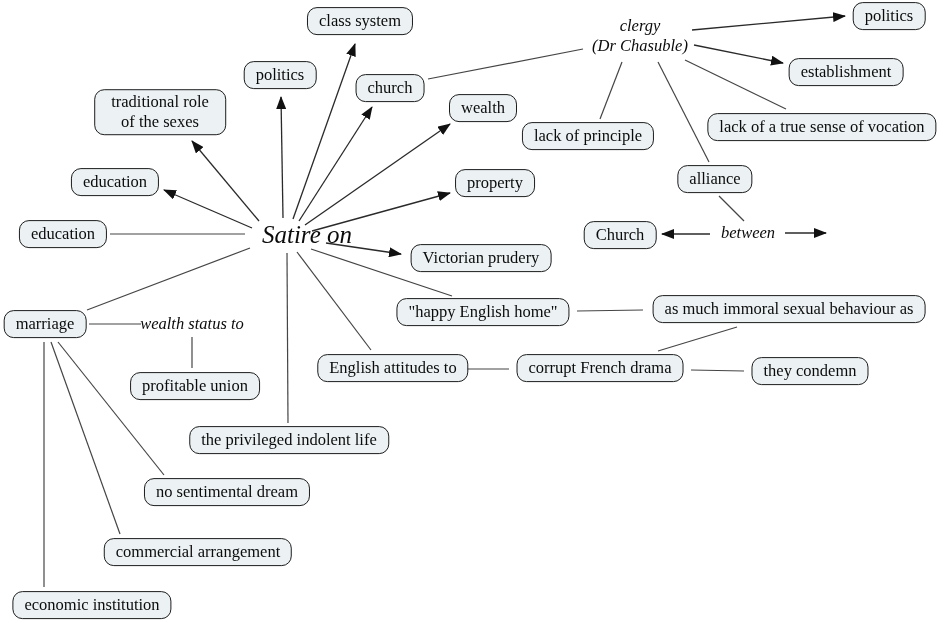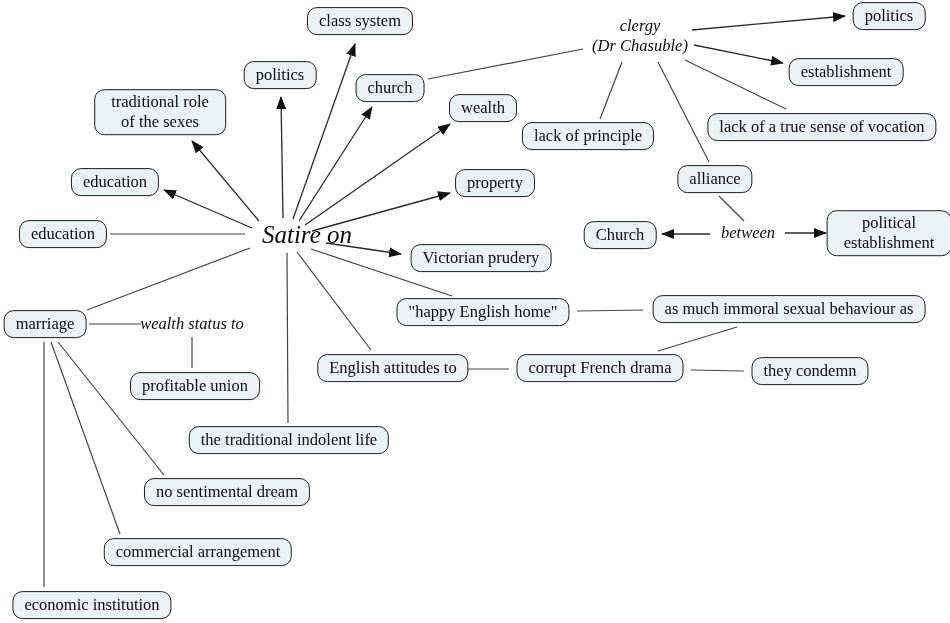--- a/index.html
+++ b/index.html
@@ -94,8 +94,6 @@
   <div class="node box" style="left:715px;top:179px">alliance</div>
   <div class="node box" style="left:620px;top:235px">Church</div>
   <div class="node plain" style="left:748px;top:233px">between</div>
-  <div class="node box wrap2" style="left:889px;top:233px">political
-establishment</div>
   <div class="node box" style="left:483px;top:312px">"happy English home"</div>
   <div class="node box" style="left:789px;top:309px">as much immoral sexual behaviour as</div>
   <div class="node box" style="left:393px;top:368px">English attitudes to</div>

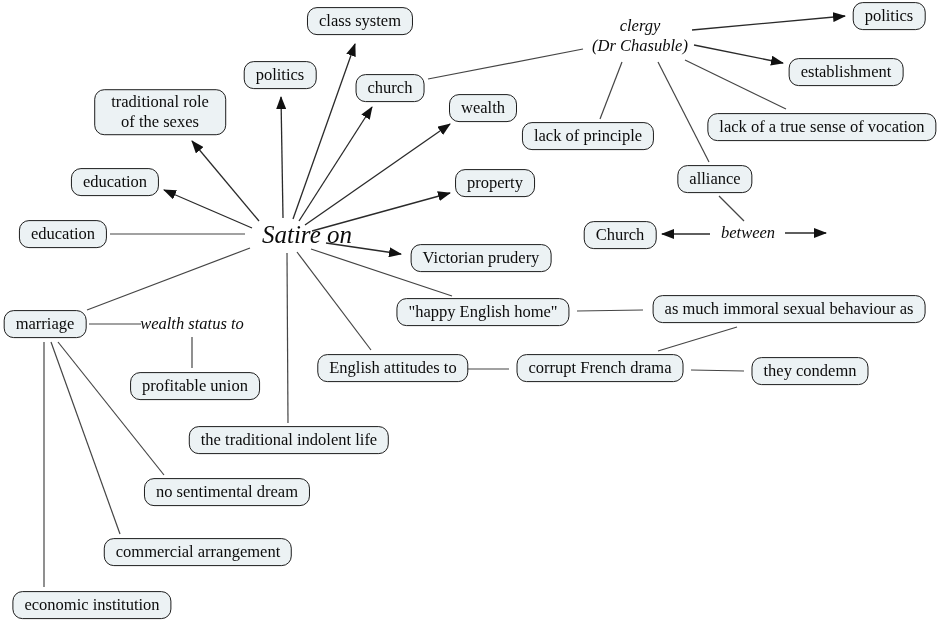--- a/index.html
+++ b/index.html
@@ -102,7 +102,7 @@
   <div class="node box" style="left:45px;top:324px">marriage</div>
   <div class="node plain" style="left:192px;top:324px">wealth status to</div>
   <div class="node box" style="left:195px;top:386px">profitable union</div>
-  <div class="node box" style="left:289px;top:440px">the traditional indolent life</div>
+  <div class="node box" style="left:289px;top:440px">the privileged indolent life</div>
   <div class="node box" style="left:227px;top:492px">no sentimental dream</div>
   <div class="node box" style="left:198px;top:552px">commercial arrangement</div>
   <div class="node box" style="left:92px;top:605px">economic institution</div>

